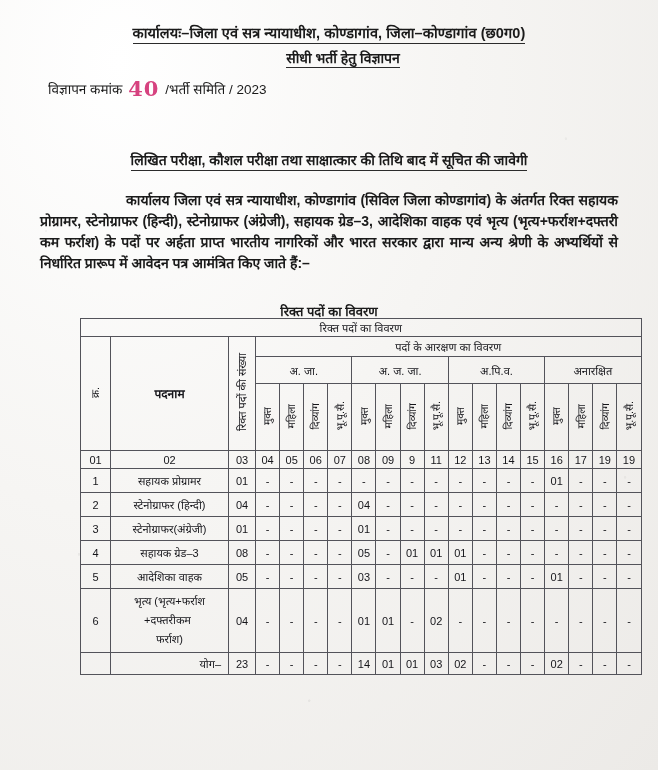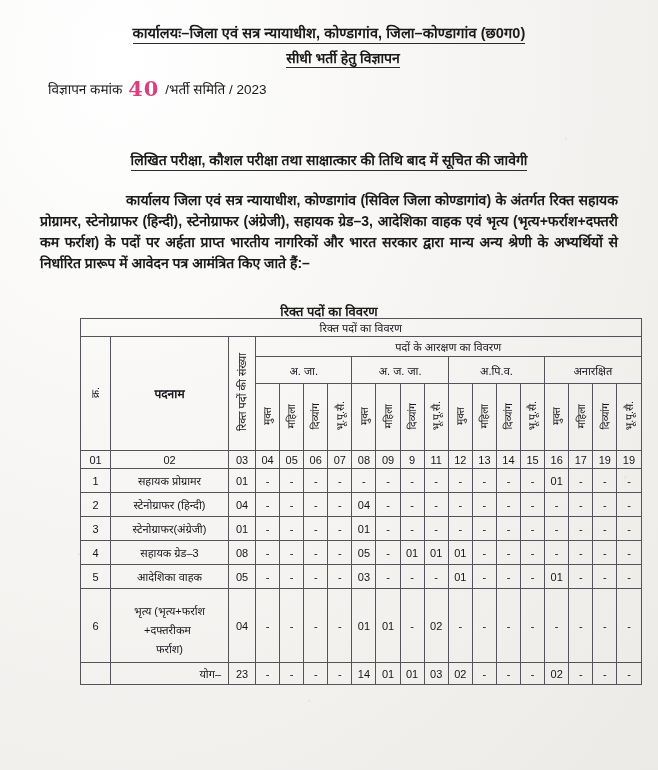--- a/index.html
+++ b/index.html
@@ -120,7 +120,7 @@
   .totrow td{font-weight:700;font-size:11.5px;height:21px;}
   .totlabel{text-align:right !important;padding-right:7px !important;font-weight:700;font-size:12px;margin-left:7px;}
   .r6 td{height:60px;}
-  .r6 .pname{vertical-align:top;padding-top:13px;line-height:19px;margin-top:36px;}
+  .r6 .pname{vertical-align:top;padding-top:3px;line-height:19px;margin-top:36px;}
   .justify2{display:flex;justify-content:center;padding-right:4px;}
 </style>
 </head>

